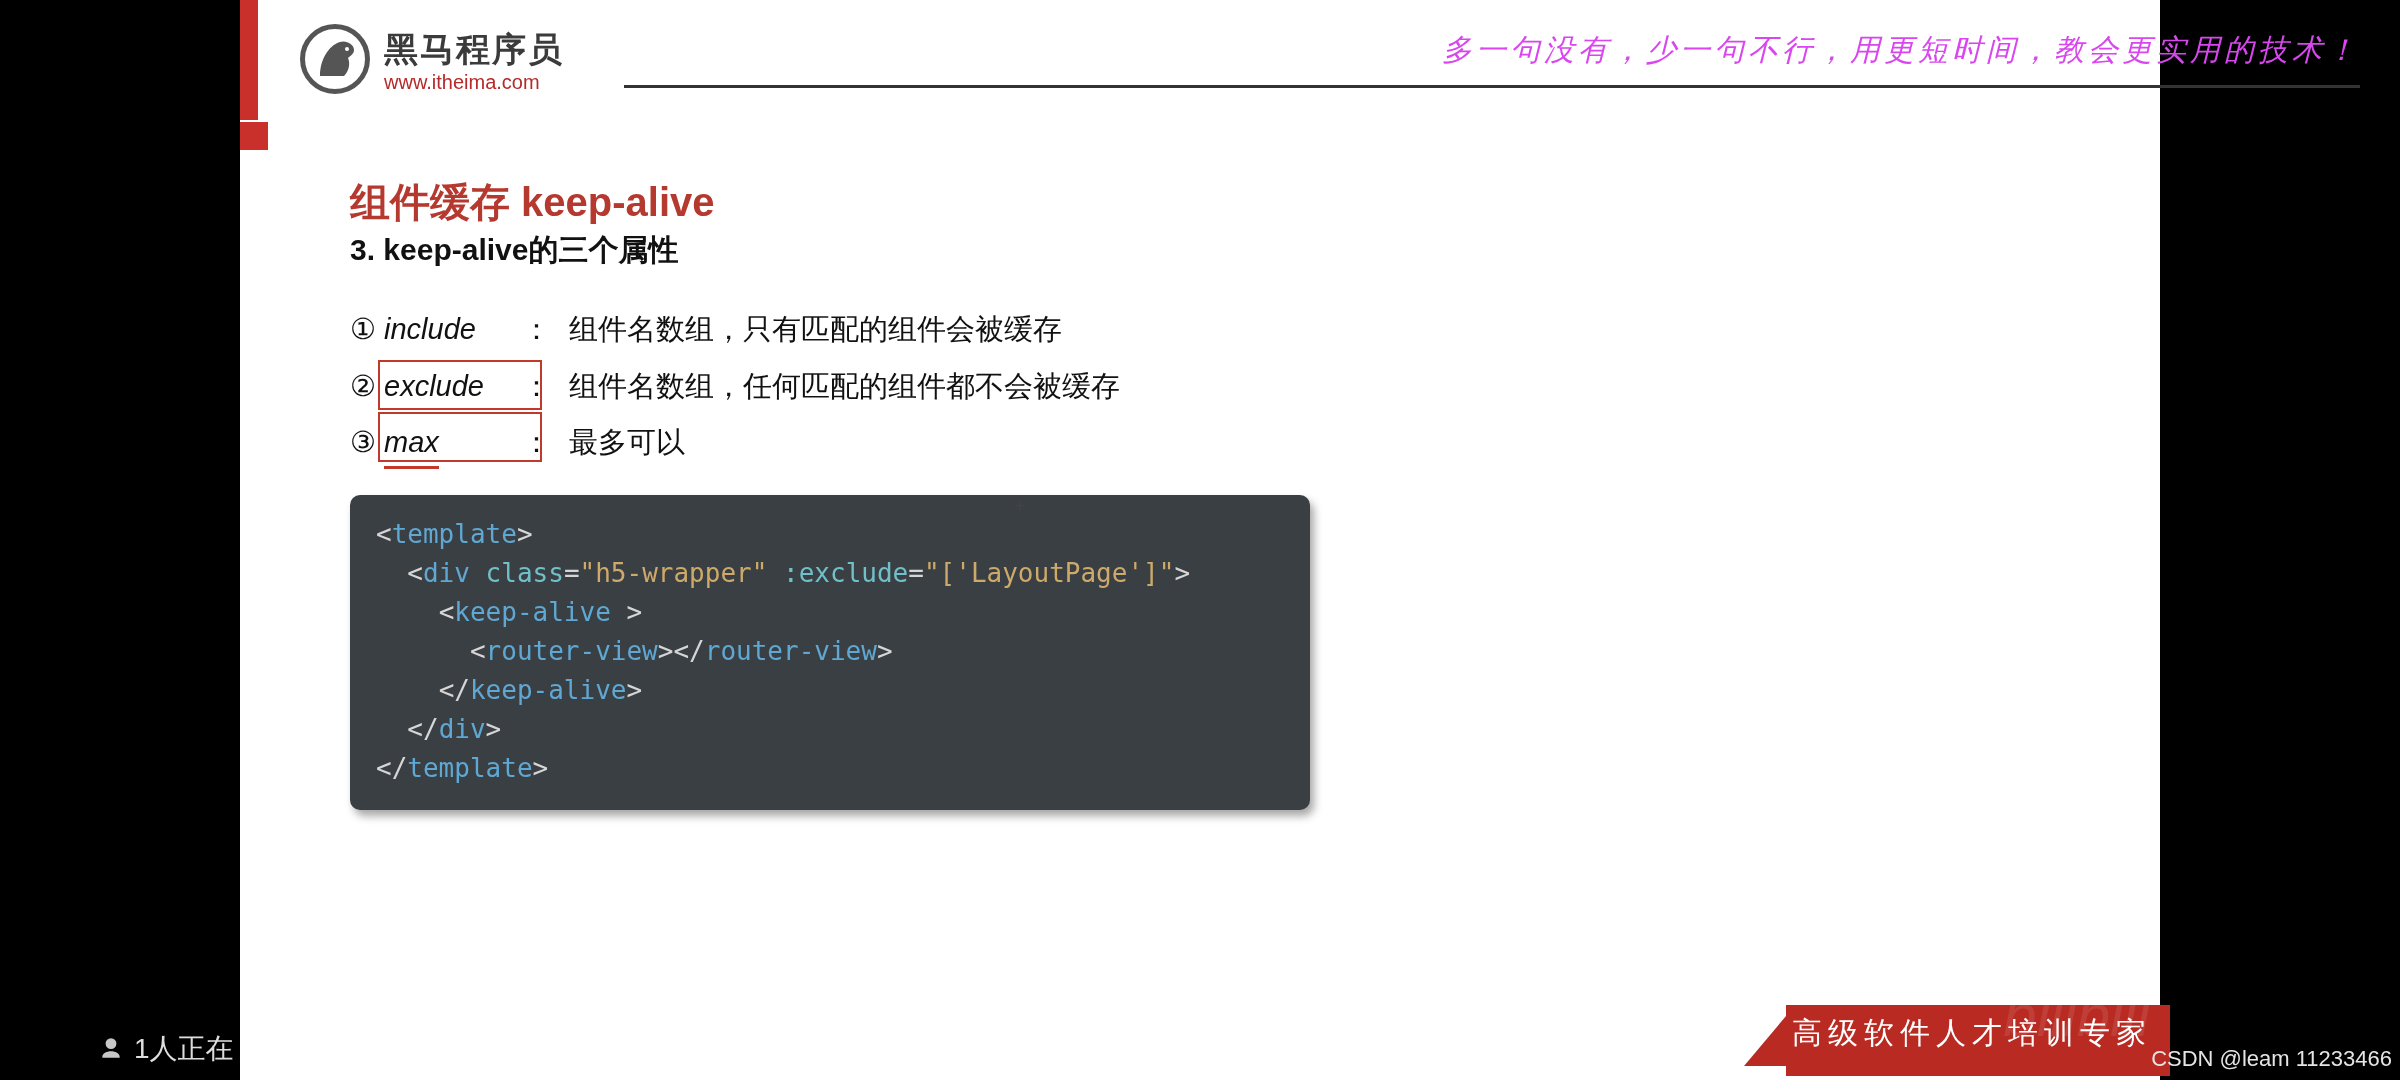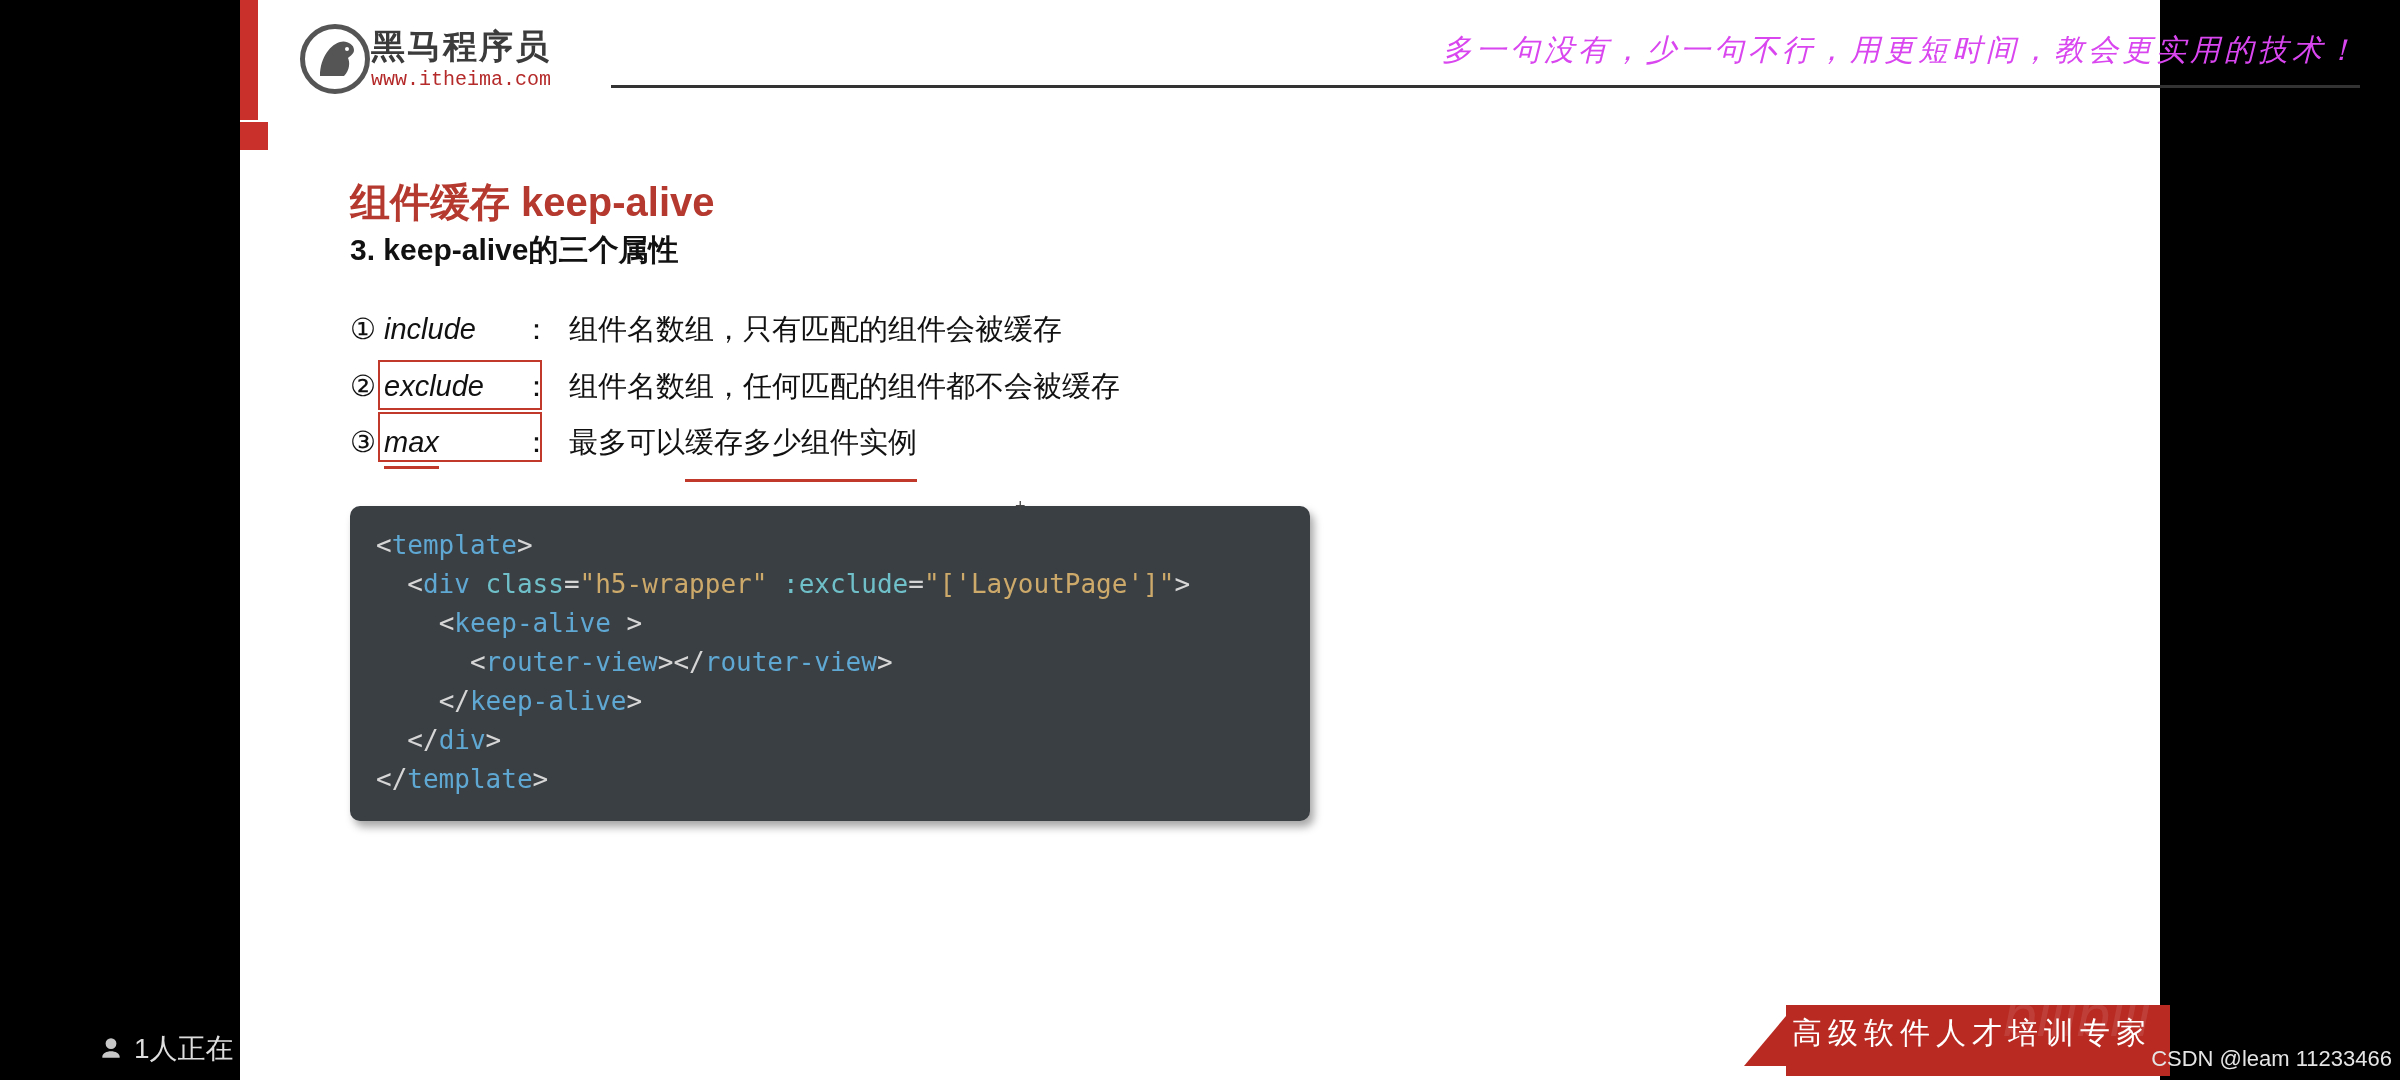--- a/index.html
+++ b/index.html
@@ -51,9 +51,8 @@
   }
   .logo-block {
     display: flex;
-    align-items: flex-start;
-    gap: 1px;
-    font-family: Liberation Mono, monospace;
+    align-items: flex-end;
+    gap: 14px;
   }
   .logo-icon {
     width: 70px; height: 70px;

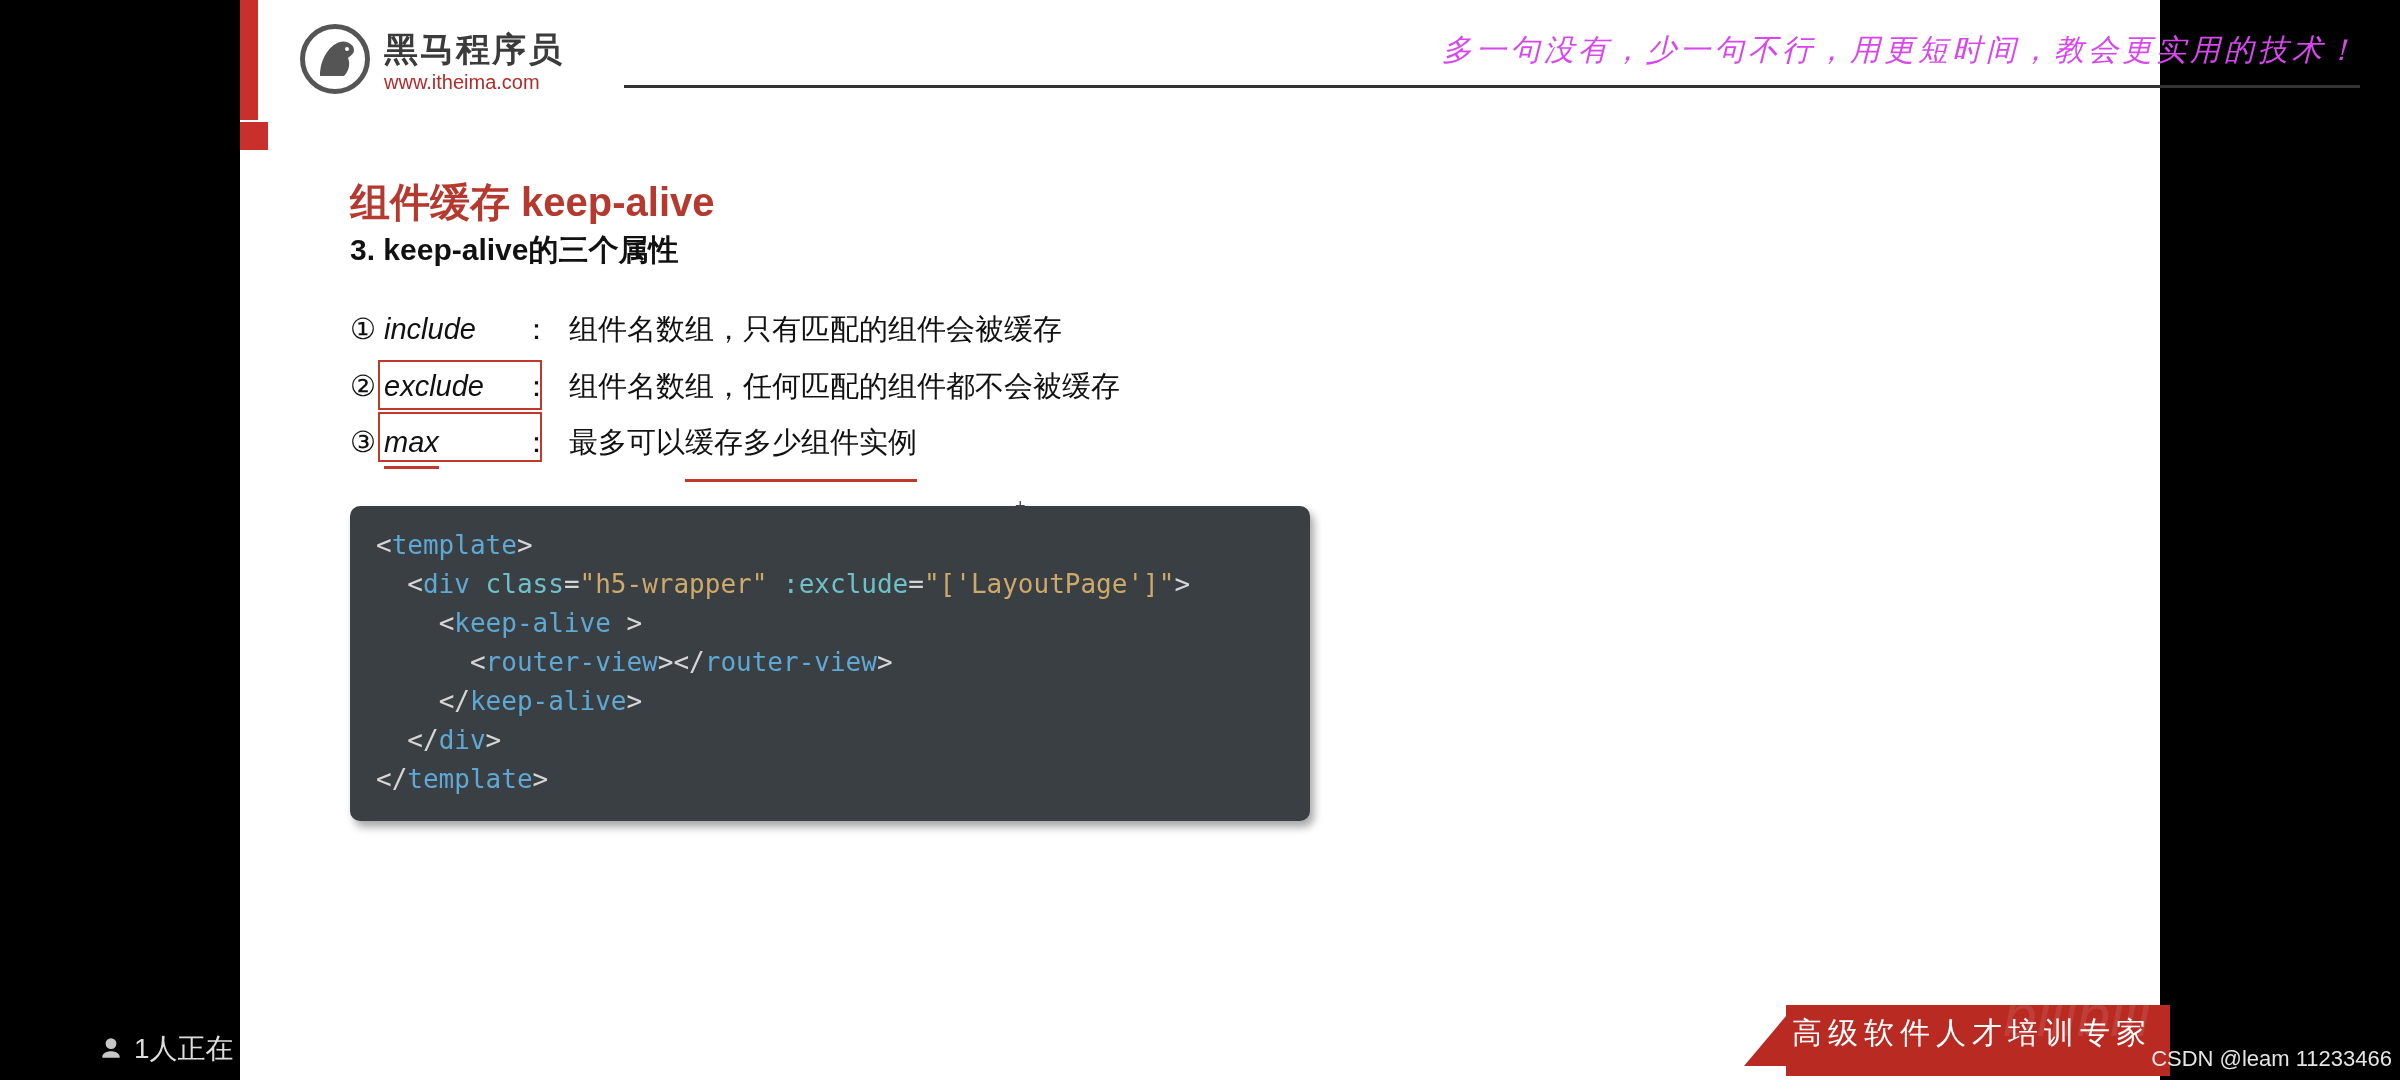--- a/index.html
+++ b/index.html
@@ -245,7 +245,6 @@
         <span class="prop-name boxed"><span class="redline">max</span></span>
         <span class="colon">：</span>
         <span>最多可以</span>
-          <span class="redline">缓存多少组件实例</span>
       </div>
     </div>
 

